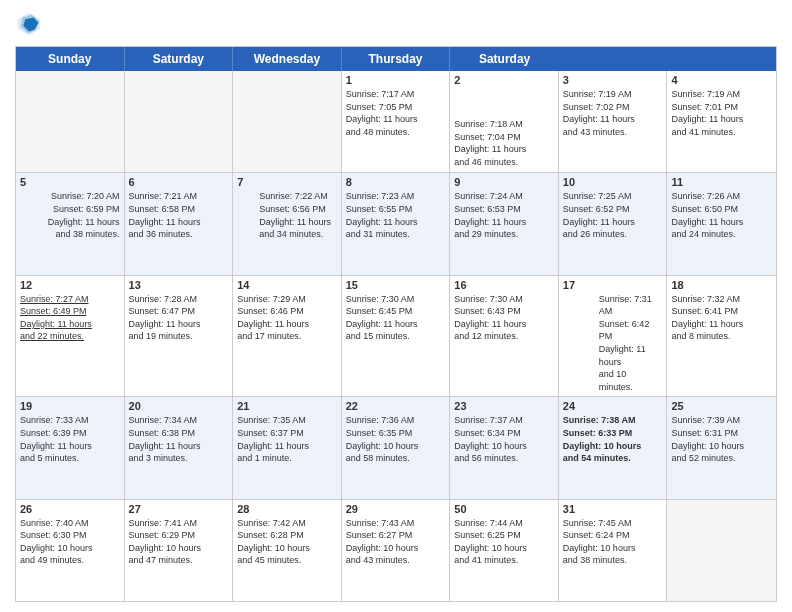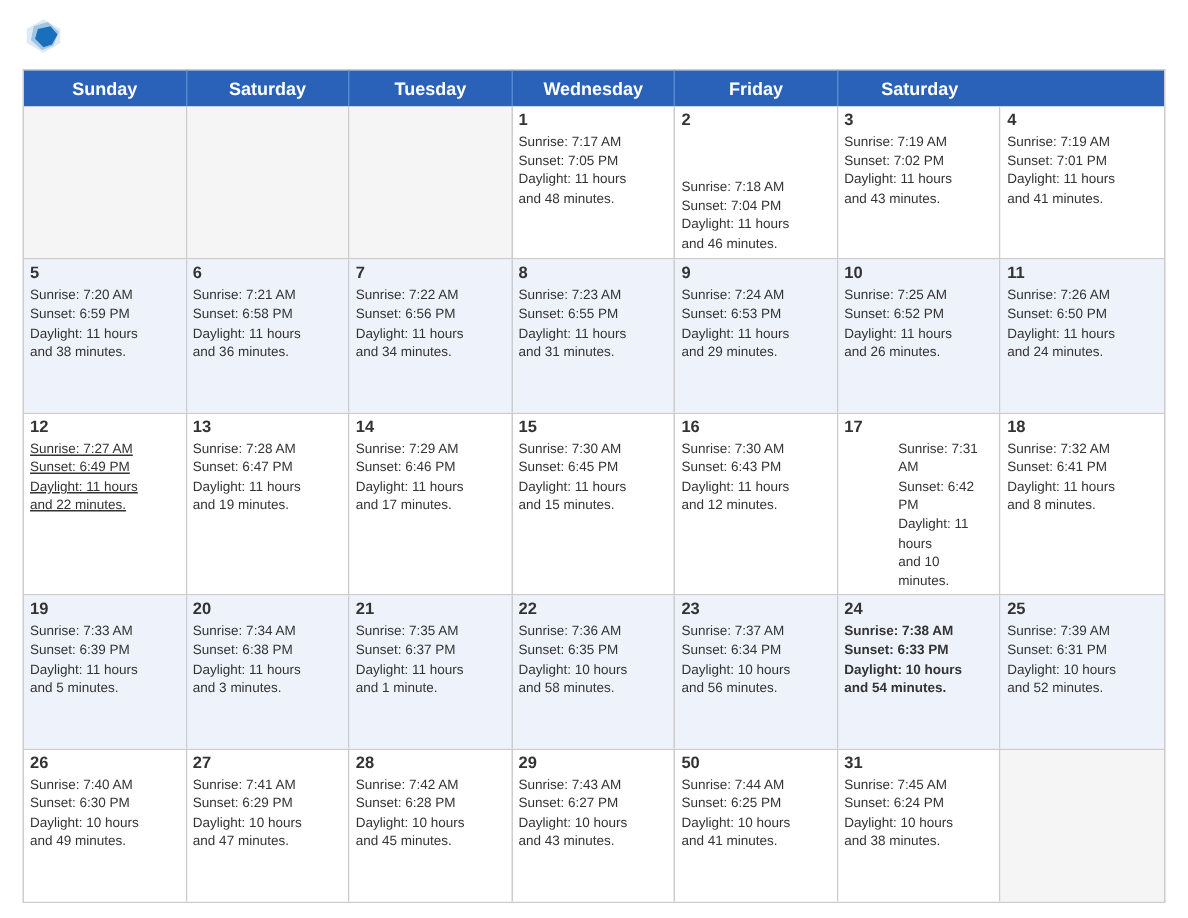--- a/index.html
+++ b/index.html
@@ -131,7 +131,6 @@
     <div class="cal-header-row">
     <div class="cal-header-cell">Sunday</div>
         <div class="cal-header-cell">Saturday</div>
-        <div class="cal-header-cell">Tuesday</div>
         <div class="cal-header-cell">Wednesday</div>
         <div class="cal-header-cell">Friday</div>
         <div class="cal-header-cell">Saturday</div>

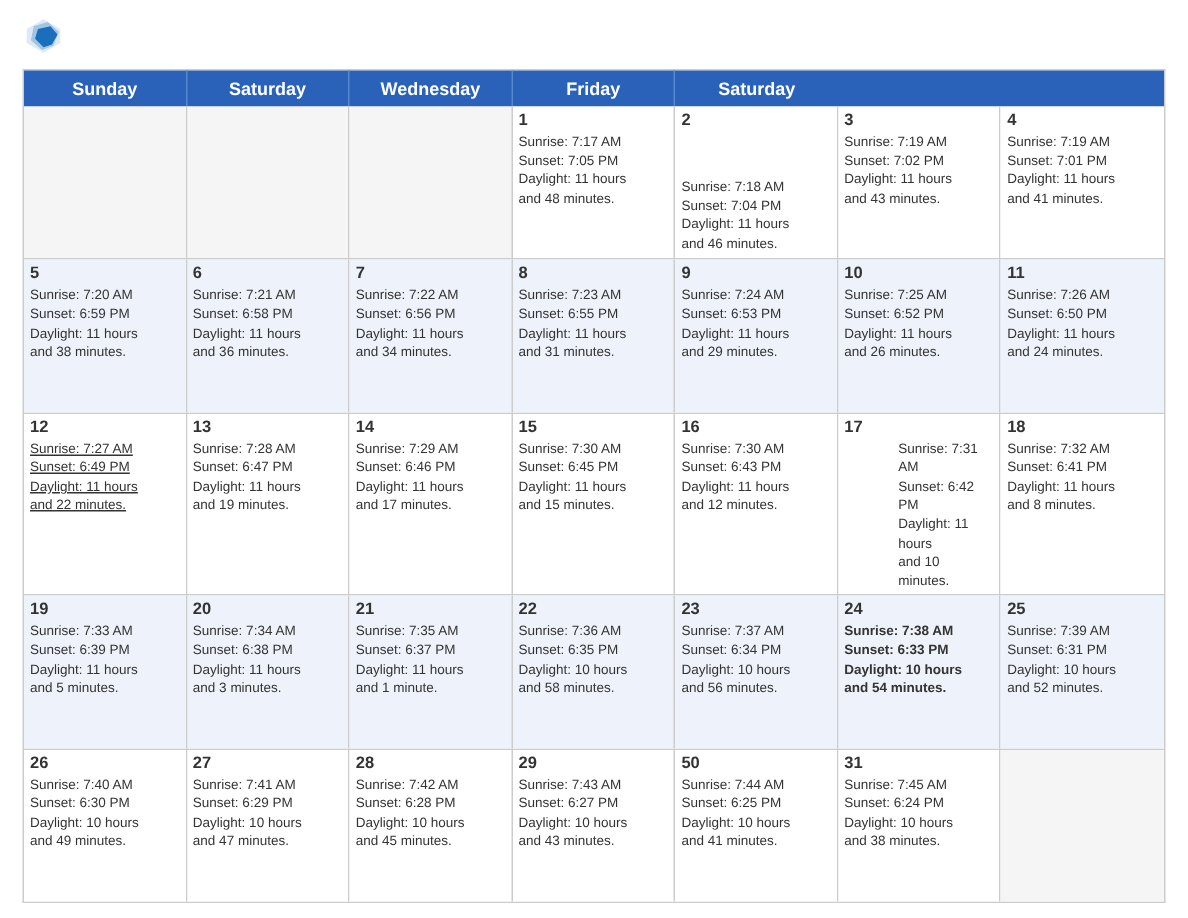--- a/index.html
+++ b/index.html
@@ -132,6 +132,7 @@
     <div class="cal-header-cell">Sunday</div>
         <div class="cal-header-cell">Saturday</div>
         <div class="cal-header-cell">Wednesday</div>
+        <div class="cal-header-cell">Thursday</div>
         <div class="cal-header-cell">Friday</div>
         <div class="cal-header-cell">Saturday</div>
       </div>

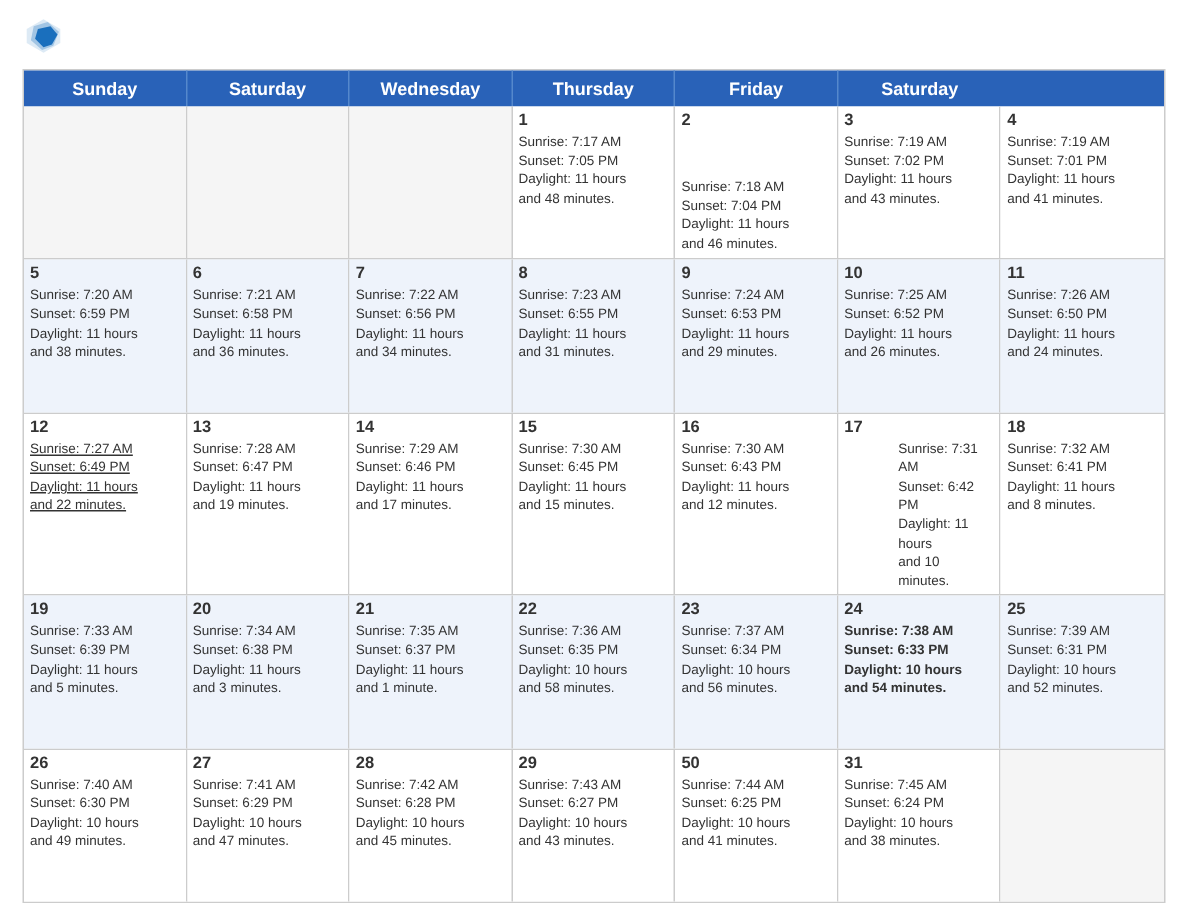--- a/index.html
+++ b/index.html
@@ -133,7 +133,6 @@
         <div class="cal-header-cell">Saturday</div>
         <div class="cal-header-cell">Wednesday</div>
         <div class="cal-header-cell">Thursday</div>
-        <div class="cal-header-cell">Friday</div>
         <div class="cal-header-cell">Saturday</div>
       </div>
     <div class="cal-body">

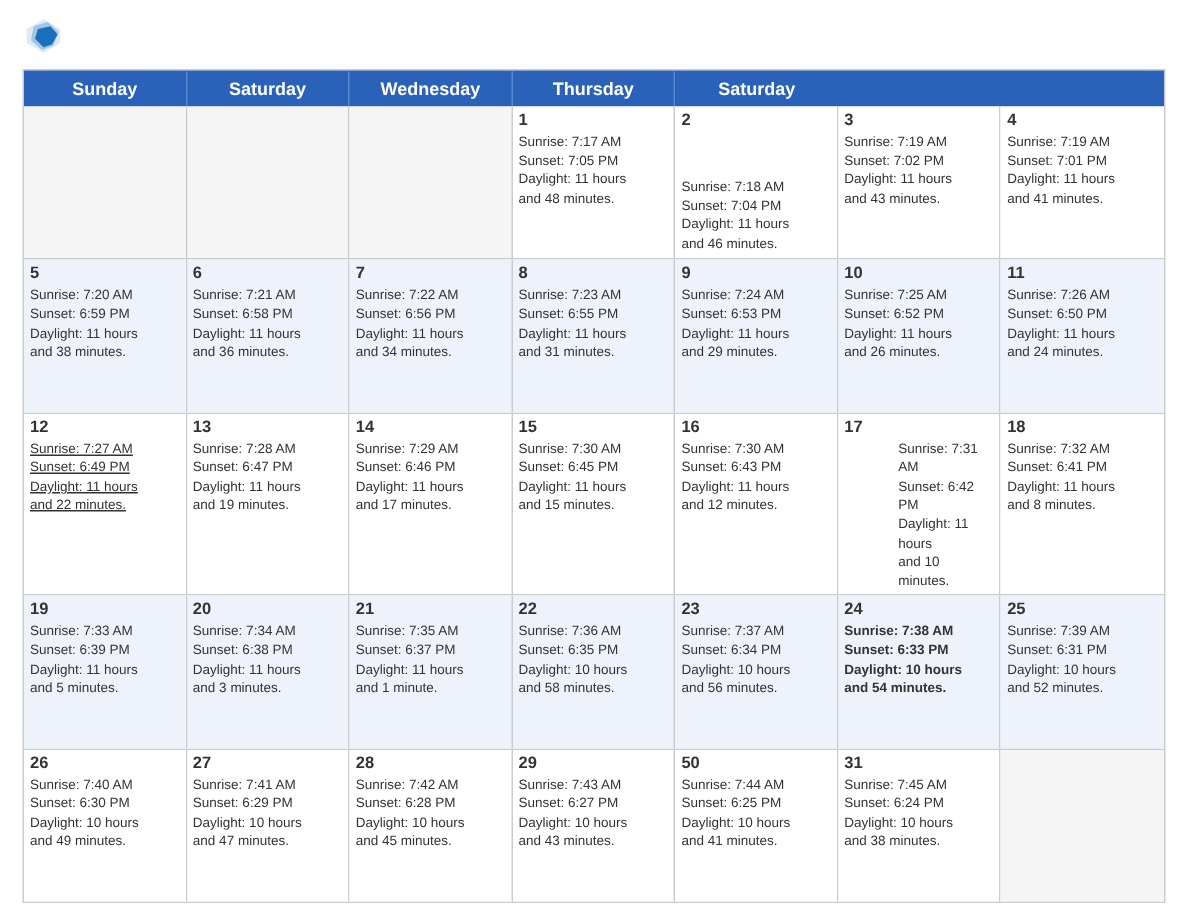--- a/index.html
+++ b/index.html
@@ -172,7 +172,7 @@
         <div class="cal-row">
           <div class="cal-cell alt-row">
             <div class="day-num">5</div>
-            <div class="cell-text" style="white-space: pre-line;">Sunrise: 7:20 AM
+            <div class="cell-text" style="white-space: pre-line; text-align: right;">Sunrise: 7:20 AM
 Sunset: 6:59 PM
 Daylight: 11 hours
 and 38 minutes.</div>

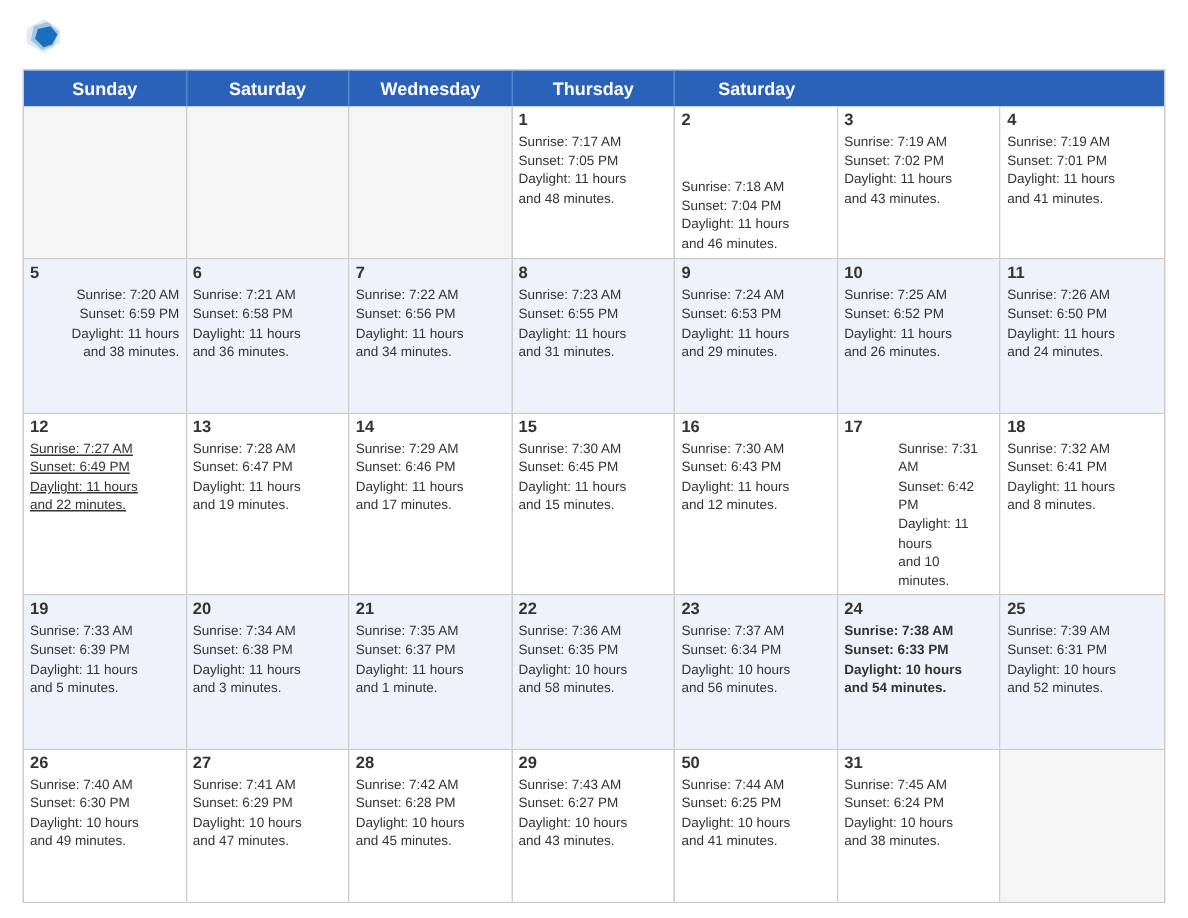--- a/index.html
+++ b/index.html
@@ -186,7 +186,7 @@
           </div>
           <div class="cal-cell alt-row">
             <div class="day-num">7</div>
-            <div class="cell-text" style="white-space: pre-line;">Sunrise: 7:22 AM
+            <div class="cell-text" style="white-space: pre-line; margin-left: 22px;">Sunrise: 7:22 AM
 Sunset: 6:56 PM
 Daylight: 11 hours
 and 34 minutes.</div>

